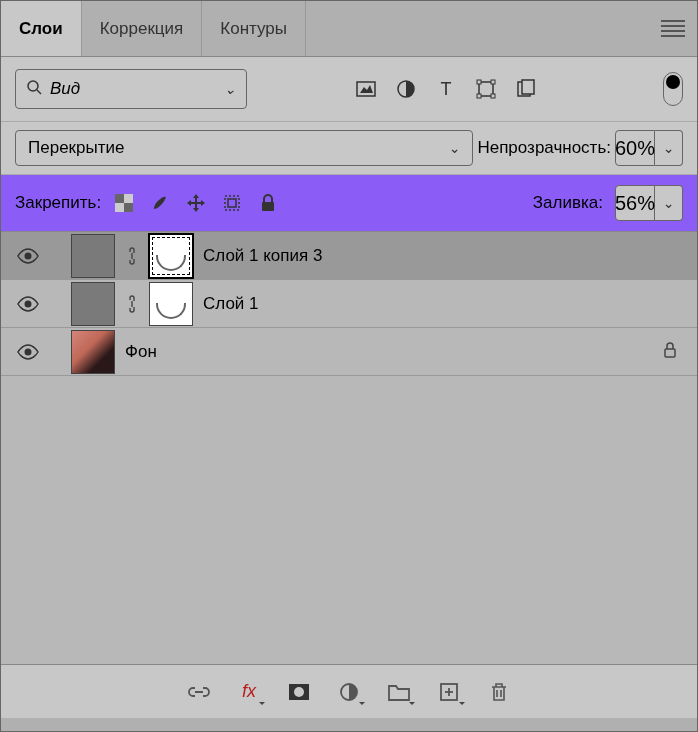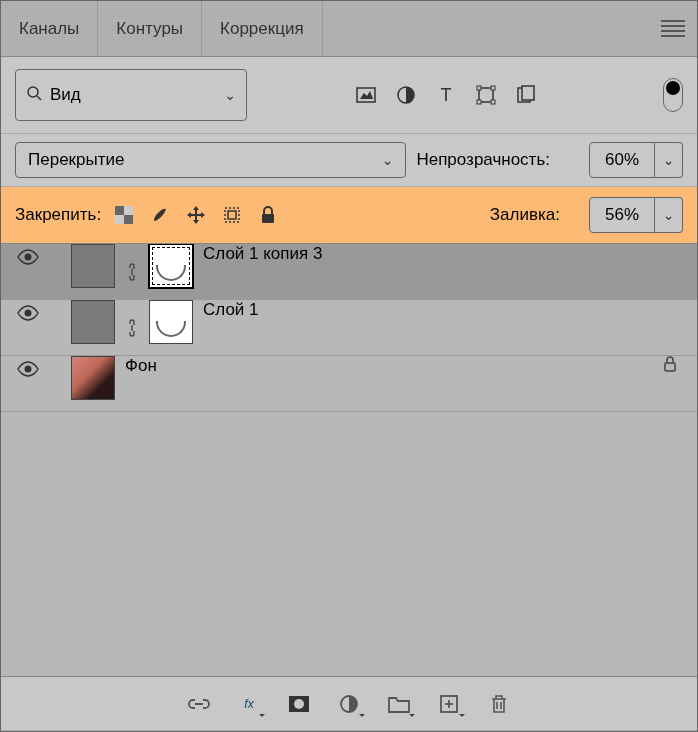--- a/index.html
+++ b/index.html
@@ -61,6 +61,7 @@
 <body>
 
 <div class="tabs">
+  <div class="tab active">Слои</div>
   <div class="tab">Каналы</div>
   <div class="tab">Контуры</div>
   <div class="tab">Коррекция</div>

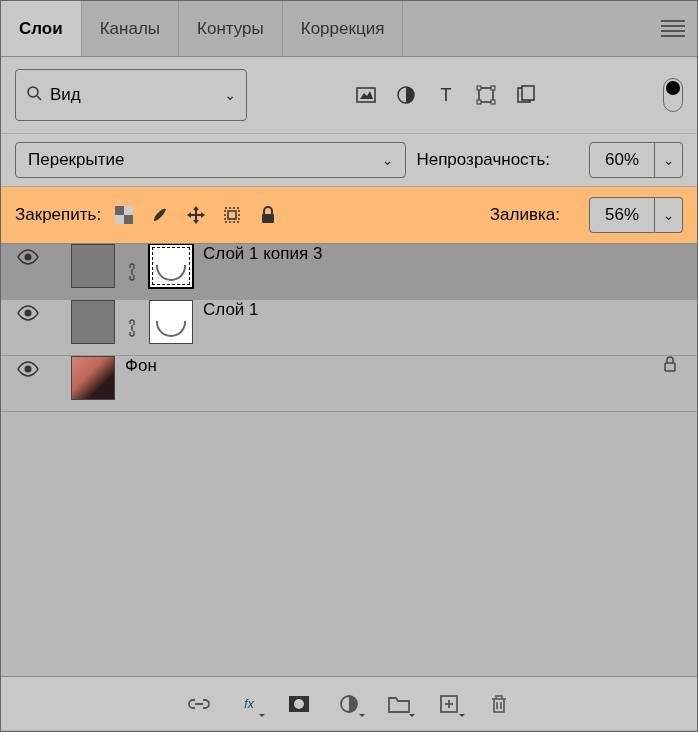--- a/index.html
+++ b/index.html
@@ -62,7 +62,6 @@
 
 <div class="tabs">
   <div class="tab active">Слои</div>
-  <div class="tab">Каналы</div>
   <div class="tab">Контуры</div>
   <div class="tab">Коррекция</div>
   <div class="tab-spacer"></div>

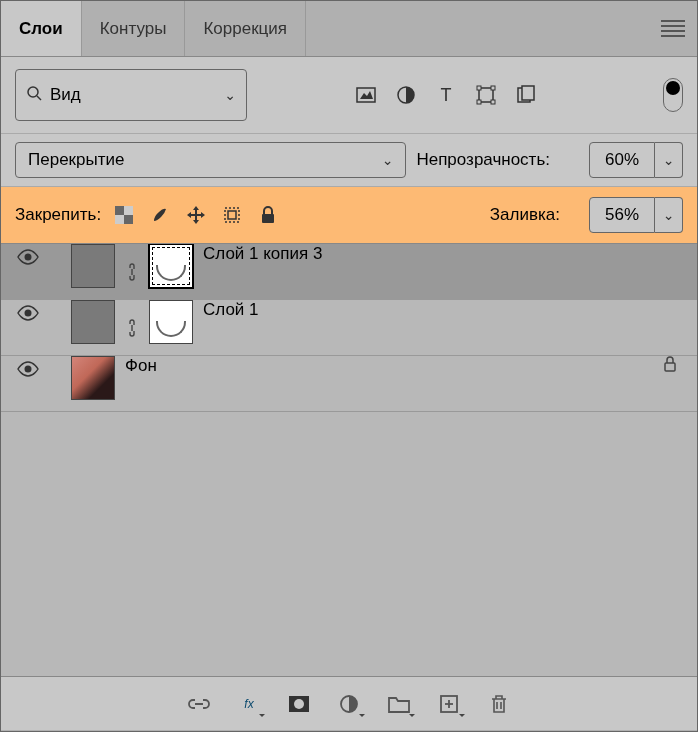--- a/index.html
+++ b/index.html
@@ -62,8 +62,8 @@
 
 <div class="tabs">
   <div class="tab active">Слои</div>
+  <div class="tab">Коррекция</div>
   <div class="tab">Контуры</div>
-  <div class="tab">Коррекция</div>
   <div class="tab-spacer"></div>
   <div class="menu-icon">
       <span></span>

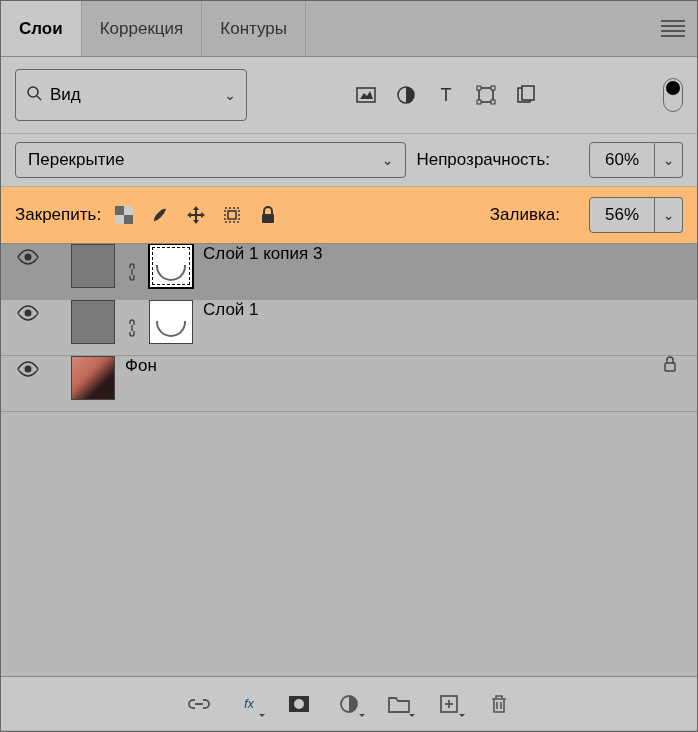--- a/index.html
+++ b/index.html
@@ -13,7 +13,7 @@
     .menu-icon span { height: 2px; background: #555; }
 
     .toolbar1 { display: flex; align-items: center; padding: 12px 14px; gap: 18px; background: #c8c8c8; }
-    .view-select { flex: 0 0 232px; height: 52px; border: 1px solid #666; border-radius: 4px; display: flex; align-items: center; padding: 0 10px; background: #c8c8c8; cursor: pointer; }
+    .view-select { flex: 0 0 232px; height: 40px; border: 1px solid #666; border-radius: 4px; display: flex; align-items: center; padding: 0 10px; background: #c8c8c8; cursor: pointer; font-style: italic; }
     .search-icon { margin-right: 8px; }
     .view-label { flex: 1; font-size: 17px; }
     .chevron { font-size: 14px; color: #333; }

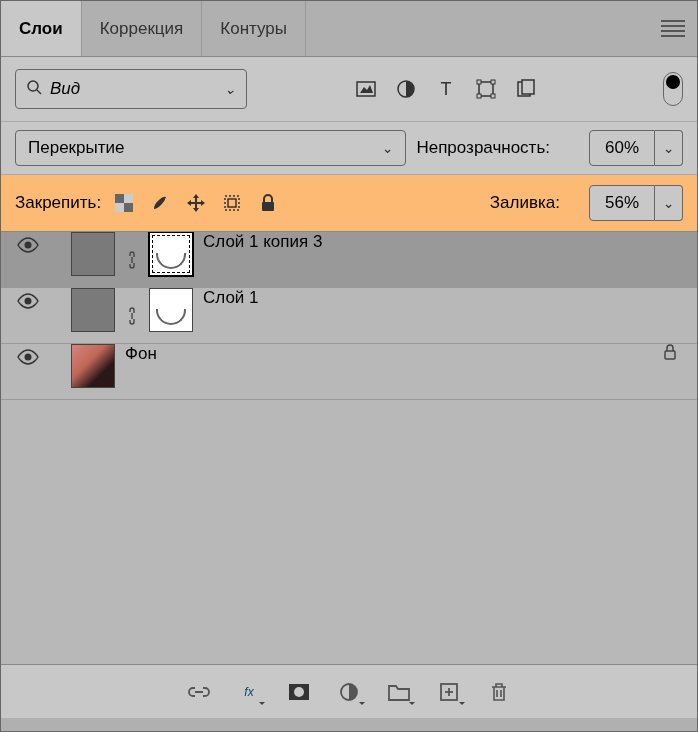--- a/index.html
+++ b/index.html
@@ -22,7 +22,7 @@
     .toggle { width: 20px; height: 34px; border-radius: 12px; border: 1px solid #666; background: #c8c8c8; position: relative; cursor: pointer; margin-left: auto; }
     .toggle::after { content: ''; position: absolute; top: 2px; left: 2px; width: 14px; height: 14px; background: #000; border-radius: 50%; }
 
-    .toolbar2 { display: flex; align-items: center; padding: 8px 14px; gap: 10px; background: #c8c8c8; border-top: 1px solid #aaa; }
+    .toolbar2 { display: flex; align-items: center; padding: 8px 14px; gap: 4px; background: #c8c8c8; border-top: 1px solid #aaa; }
     .blend-select { flex: 1; height: 36px; border: 1px solid #666; border-radius: 4px; display: flex; align-items: center; padding: 0 12px; background: #c8c8c8; cursor: pointer; }
     .blend-label { flex: 1; font-size: 17px; }
     .opacity-label { font-size: 17px; }

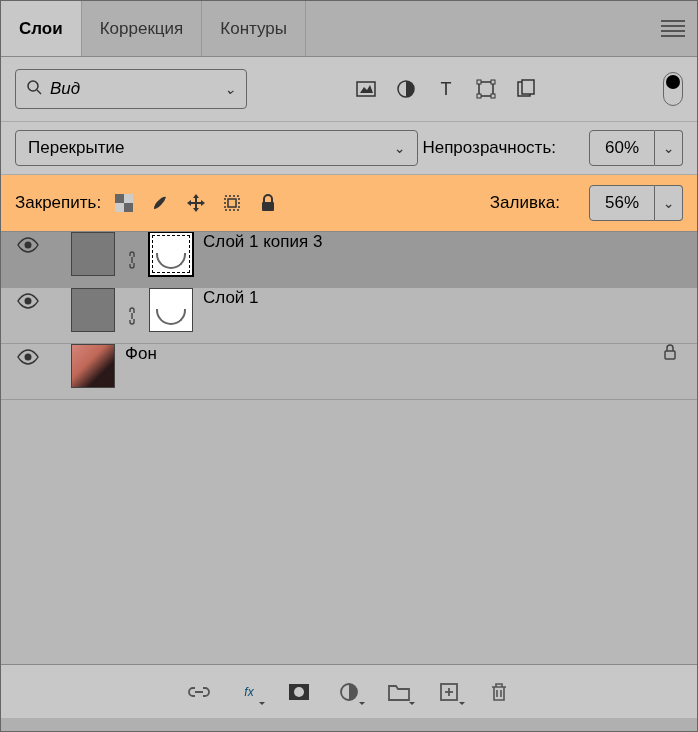--- a/index.html
+++ b/index.html
@@ -26,7 +26,7 @@
     .blend-select { flex: 1; height: 36px; border: 1px solid #666; border-radius: 4px; display: flex; align-items: center; padding: 0 12px; background: #c8c8c8; cursor: pointer; }
     .blend-label { flex: 1; font-size: 17px; }
     .opacity-label { font-size: 17px; }
-    .value-box { width: 66px; height: 36px; border: 1px solid #666; border-radius: 4px 0 0 4px; display: flex; align-items: center; justify-content: center; background: #c8c8c8; font-size: 17px; margin-left: 29px; }
+    .value-box { width: 40px; height: 36px; border: 1px solid #666; border-radius: 4px 0 0 4px; display: flex; align-items: center; justify-content: center; background: #c8c8c8; font-size: 20px; }
     .value-chev { width: 28px; height: 36px; border: 1px solid #666; border-left: none; border-radius: 0 4px 4px 0; display: flex; align-items: center; justify-content: center; background: #c8c8c8; cursor: pointer; }
 
     .toolbar3 { display: flex; align-items: center; padding: 10px 14px; gap: 12px; background: #fdba74; border-top: 1px solid #aaa; border-bottom: 1px solid #888; }

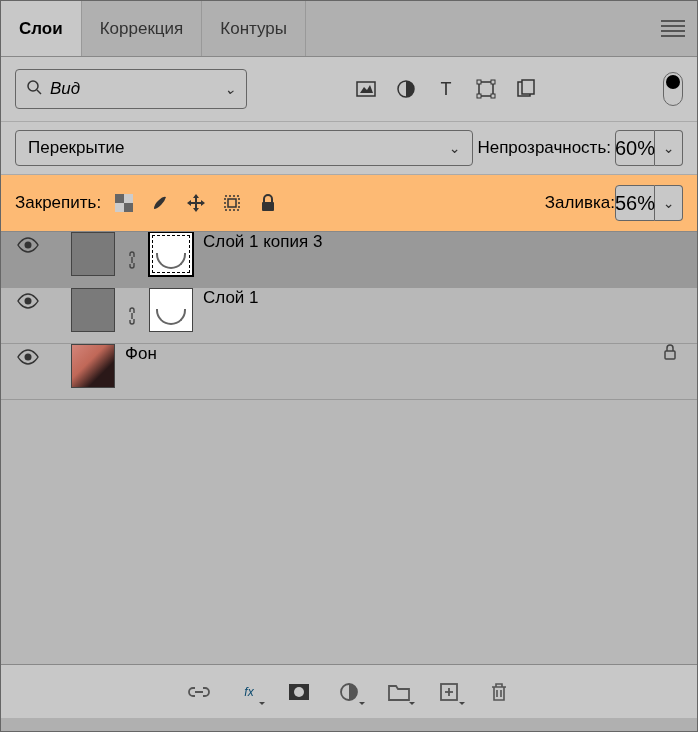--- a/index.html
+++ b/index.html
@@ -29,7 +29,7 @@
     .value-box { width: 40px; height: 36px; border: 1px solid #666; border-radius: 4px 0 0 4px; display: flex; align-items: center; justify-content: center; background: #c8c8c8; font-size: 20px; }
     .value-chev { width: 28px; height: 36px; border: 1px solid #666; border-left: none; border-radius: 0 4px 4px 0; display: flex; align-items: center; justify-content: center; background: #c8c8c8; cursor: pointer; }
 
-    .toolbar3 { display: flex; align-items: center; padding: 10px 14px; gap: 12px; background: #fdba74; border-top: 1px solid #aaa; border-bottom: 1px solid #888; }
+    .toolbar3 { display: flex; align-items: center; padding: 10px 14px; gap: 12px; background: #8b5cf6; border-top: 1px solid #aaa; border-bottom: 1px solid #888; }
     .lock-label { font-size: 17px; }
     .lock-icons { display: flex; gap: 14px; }
     .lock-icon { width: 22px; height: 22px; display: flex; align-items: center; justify-content: center; color: #333; cursor: pointer; }

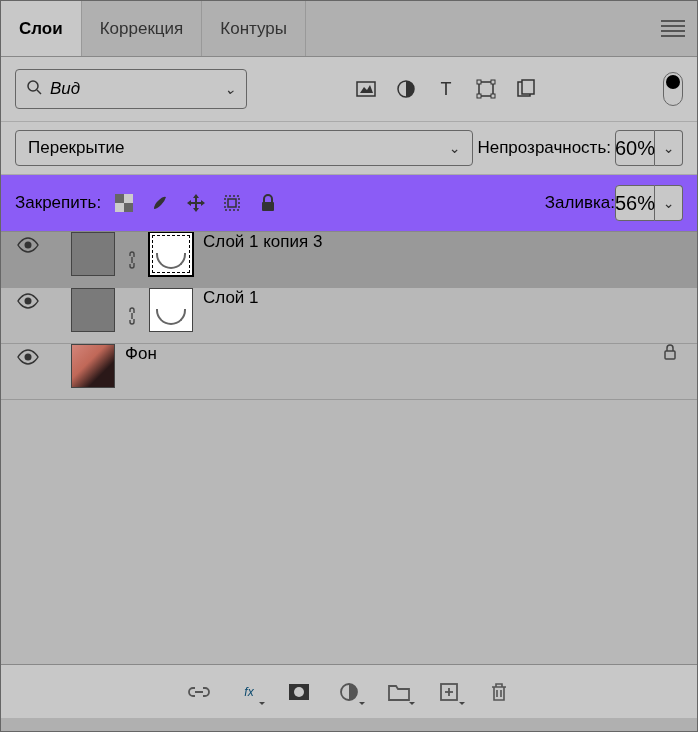--- a/index.html
+++ b/index.html
@@ -33,7 +33,7 @@
     .lock-label { font-size: 17px; }
     .lock-icons { display: flex; gap: 14px; }
     .lock-icon { width: 22px; height: 22px; display: flex; align-items: center; justify-content: center; color: #333; cursor: pointer; }
-    .fill-group { margin-left: auto; display: flex; align-items: center; gap: 0; }
+    .fill-group { margin-left: auto; display: flex; align-items: center; gap: 12px; }
 
     .layers { background: #b8b8b8; height: 432px; overflow-y: auto; }
     .layer { display: flex; height: 56px; padding: 0 14px; gap: 10px; border-bottom: 1px solid #999; }

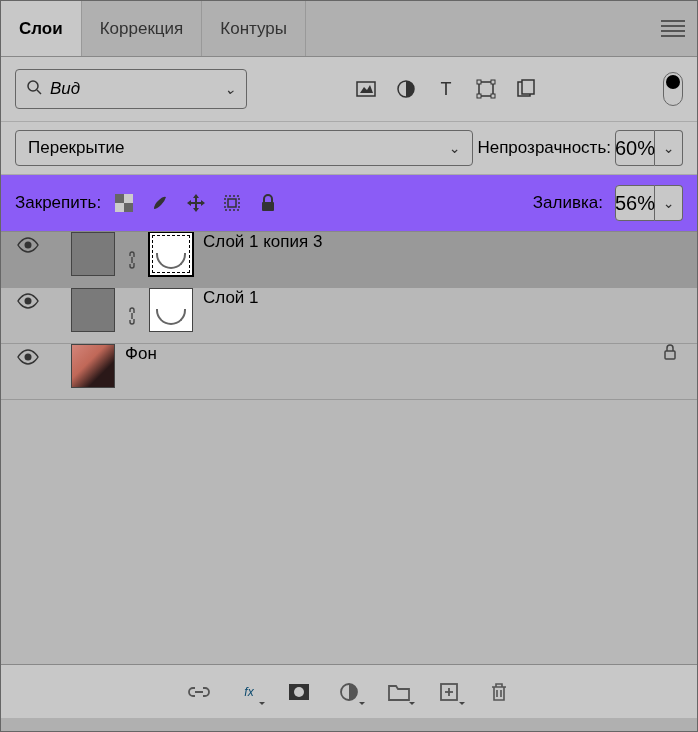--- a/index.html
+++ b/index.html
@@ -36,7 +36,7 @@
     .fill-group { margin-left: auto; display: flex; align-items: center; gap: 12px; }
 
     .layers { background: #b8b8b8; height: 432px; overflow-y: auto; }
-    .layer { display: flex; height: 56px; padding: 0 14px; gap: 10px; border-bottom: 1px solid #999; }
+    .layer { display: flex; align-items: center; height: 48px; padding: 0 14px; gap: 10px; border-bottom: 1px solid #999; }
     .layer.selected { background: #999; }
     .eye { width: 26px; height: 26px; display: flex; align-items: center; justify-content: center; cursor: pointer; }
     .layer-indent { width: 10px; }

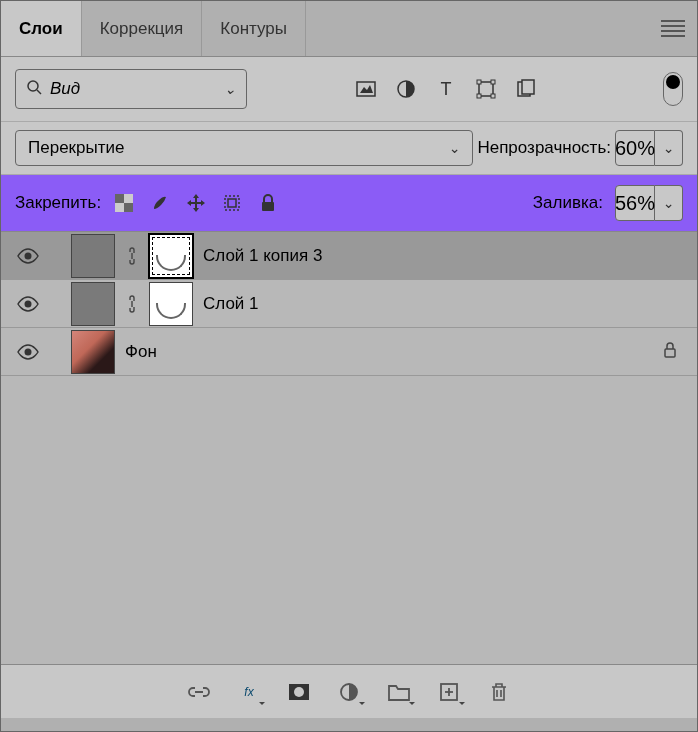--- a/index.html
+++ b/index.html
@@ -242,7 +242,7 @@
       </svg>
   </span>
   <span class="bottom-icon has-menu">
-    <span style="font-style:italic;font-size:12px;color:#0c4a6e;">fx</span>
+    <span style="font-style:italic;font-size:18px;color:#b91c1c;">fx</span>
   </span>
   <span class="bottom-icon">
     <svg width="22" height="18" viewBox="0 0 22 18">

